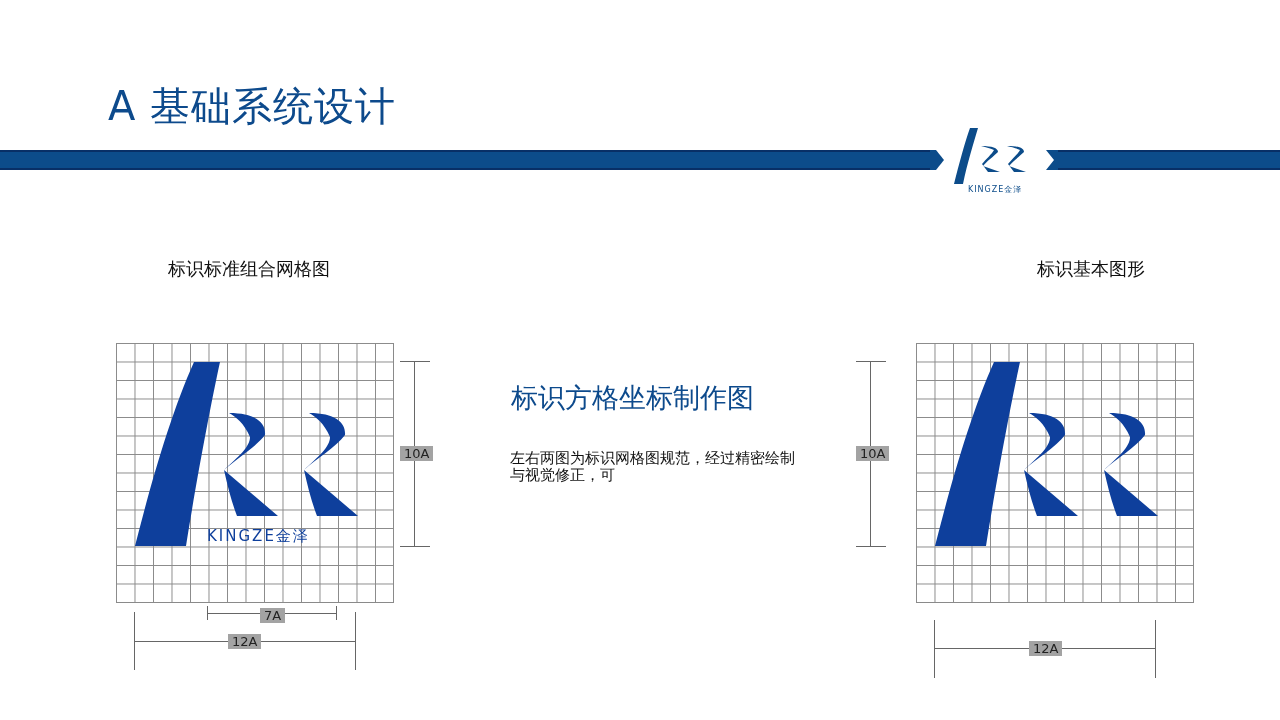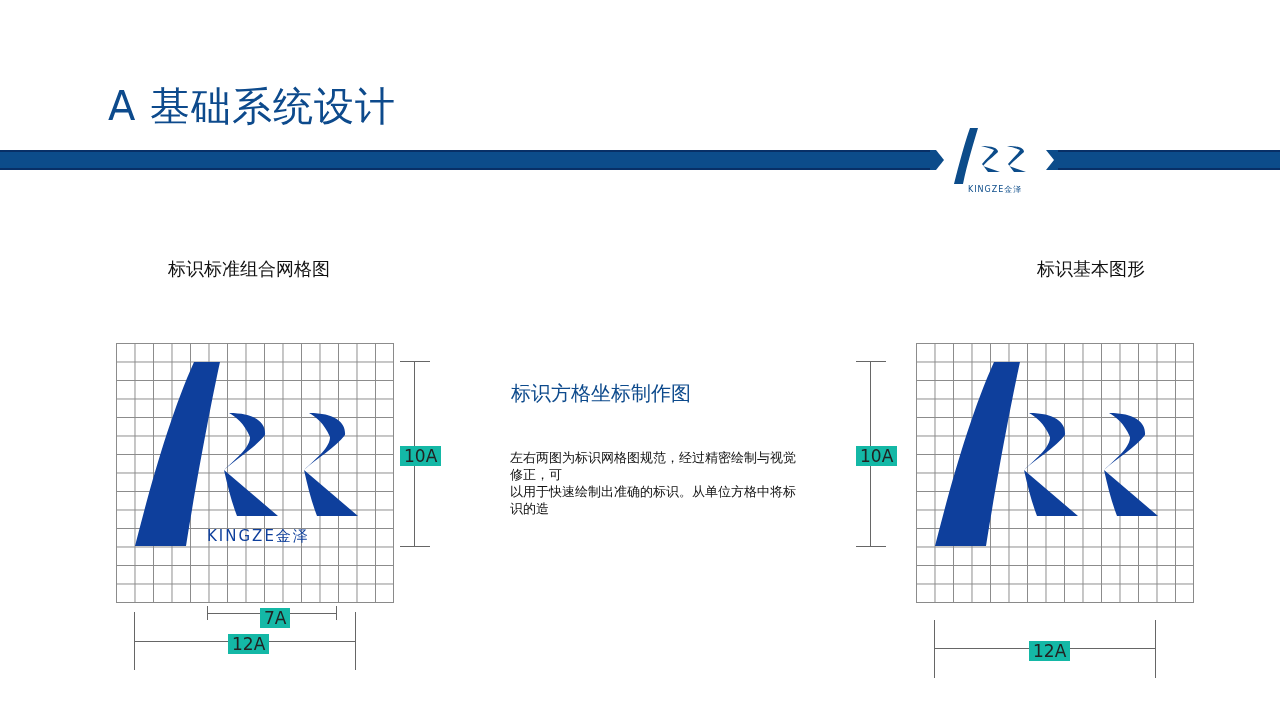--- a/index.html
+++ b/index.html
@@ -13,7 +13,7 @@
     background-size:18.5px 18.5px;border-right:1px solid #8a8a8a;border-bottom:1px solid #8a8a8a;box-sizing:border-box;}
   .dim{font-size:17px;color:#222;white-space:nowrap;background:#14b8a6;padding:0 4px;}
   .line{background:#666;}
-  .center-title{left:511px;top:380px;font-size:20px;color:#0d4a8c;white-space:nowrap;}
+  .center-title{left:511px;top:380px;font-size:27px;color:#0d4a8c;white-space:nowrap;}
   .desc{left:510px;top:450px;width:290px;font-size:13px;line-height:17px;color:#111;font-family:Liberation Mono, monospace;}
   svg{display:block;}
 </style>

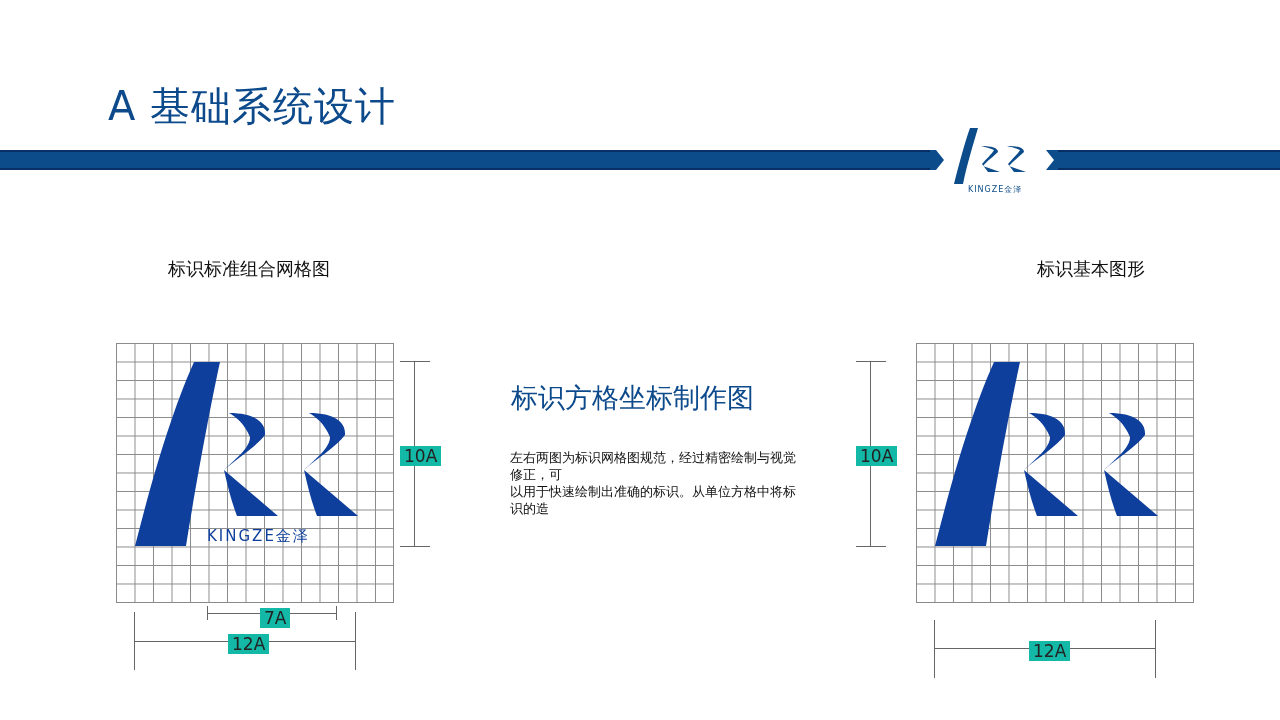--- a/index.html
+++ b/index.html
@@ -11,7 +11,7 @@
   .grid{background-color:#fff;
     background-image:linear-gradient(to right,#8a8a8a 1px,transparent 1px),linear-gradient(to bottom,#8a8a8a 1px,transparent 1px);
     background-size:18.5px 18.5px;border-right:1px solid #8a8a8a;border-bottom:1px solid #8a8a8a;box-sizing:border-box;}
-  .dim{font-size:17px;color:#222;white-space:nowrap;background:#14b8a6;padding:0 4px;}
+  .dim{font-size:13px;color:#222;white-space:nowrap;background:#a3a3a3;padding:0 4px;}
   .line{background:#666;}
   .center-title{left:511px;top:380px;font-size:27px;color:#0d4a8c;white-space:nowrap;}
   .desc{left:510px;top:450px;width:290px;font-size:13px;line-height:17px;color:#111;font-family:Liberation Mono, monospace;}

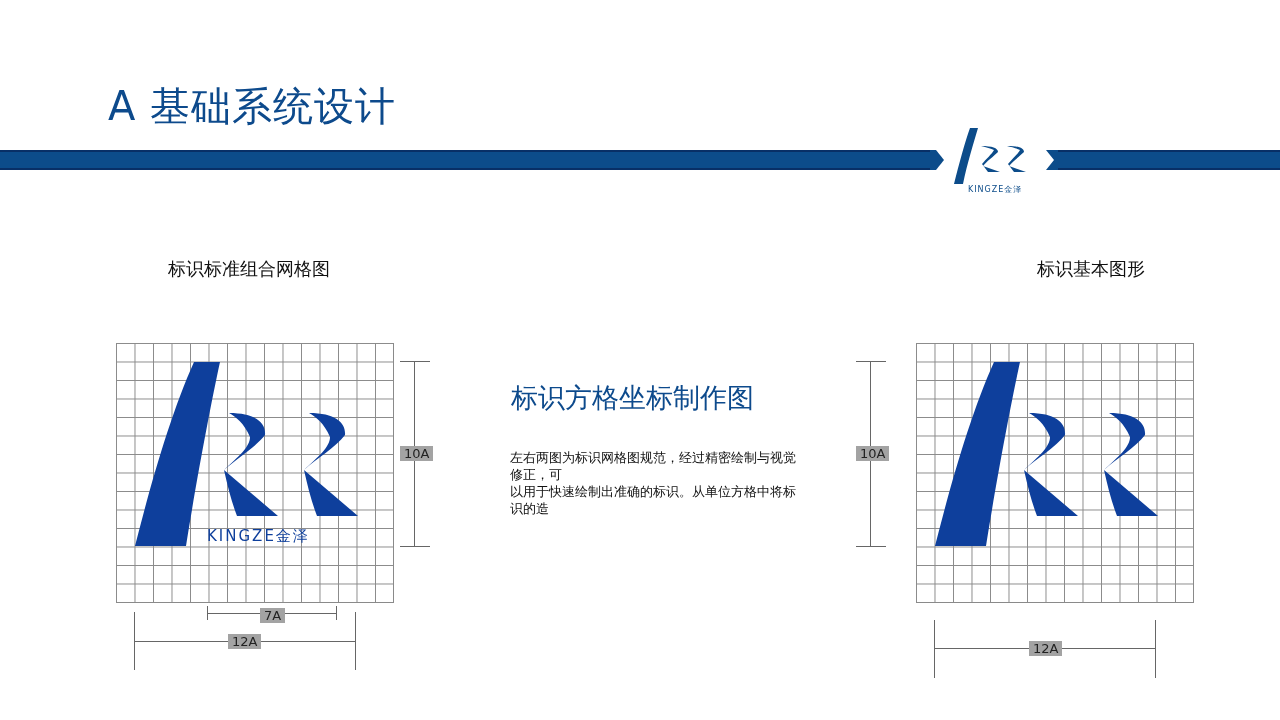--- a/index.html
+++ b/index.html
@@ -14,7 +14,7 @@
   .dim{font-size:13px;color:#222;white-space:nowrap;background:#a3a3a3;padding:0 4px;}
   .line{background:#666;}
   .center-title{left:511px;top:380px;font-size:27px;color:#0d4a8c;white-space:nowrap;}
-  .desc{left:510px;top:450px;width:290px;font-size:13px;line-height:17px;color:#111;font-family:Liberation Mono, monospace;}
+  .desc{left:510px;top:450px;width:290px;font-size:15px;line-height:17px;color:#111;}
   svg{display:block;}
 </style>
 </head>

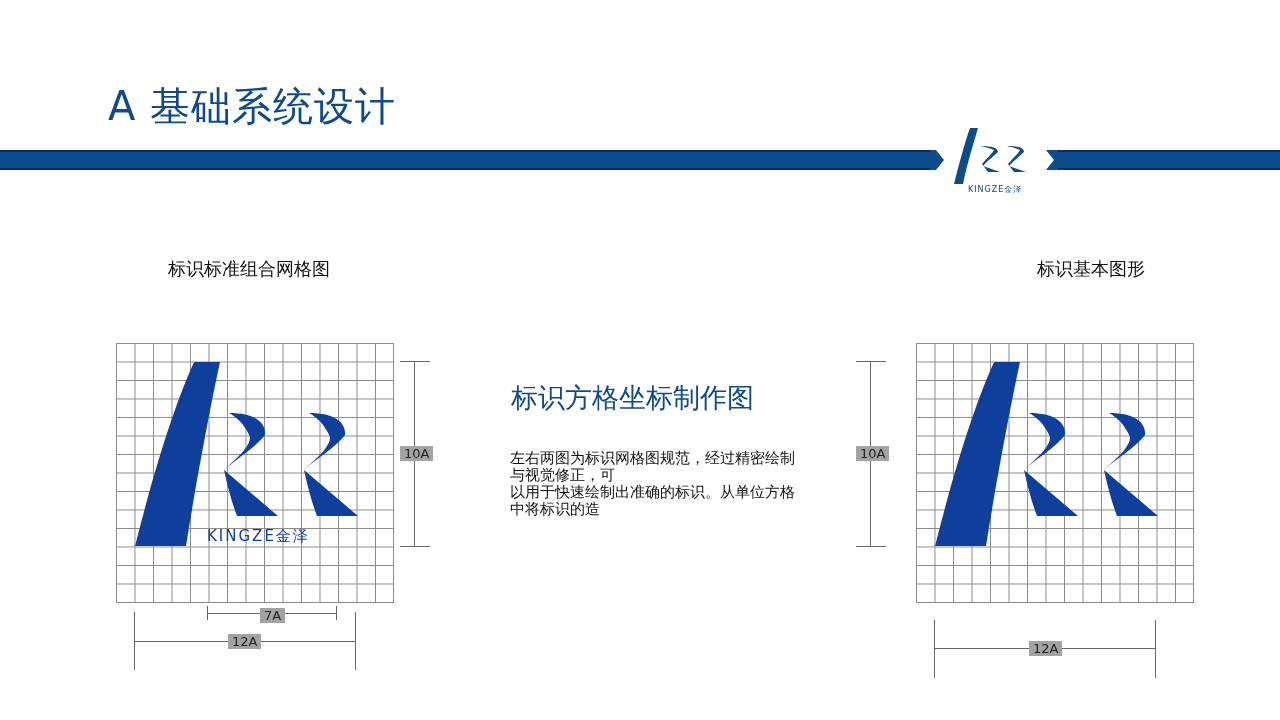--- a/index.html
+++ b/index.html
@@ -73,7 +73,6 @@
 <div class="abs center-title">标识方格坐标制作图</div>
 <div class="abs desc">
   <div>左右两图为标识网格图规范，经过精密绘制与视觉修正，可</div>
-  <div>以用于快速绘制出准确的标识。从单位方格中将标识的造</div>
 </div>
 
 <div class="abs heading" style="left:997px;top:257px;margin-left:40px;">标识基本图形</div>

